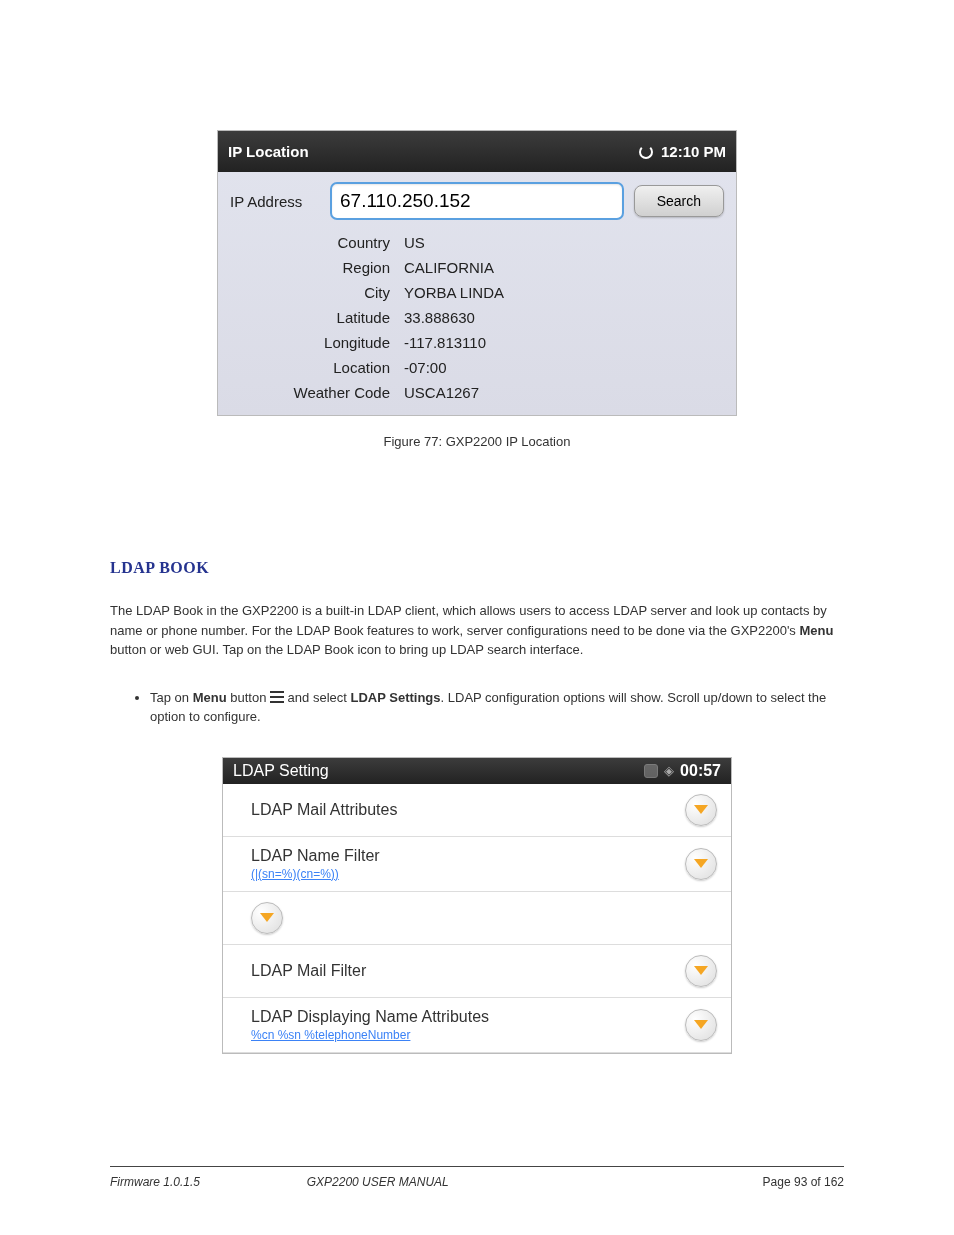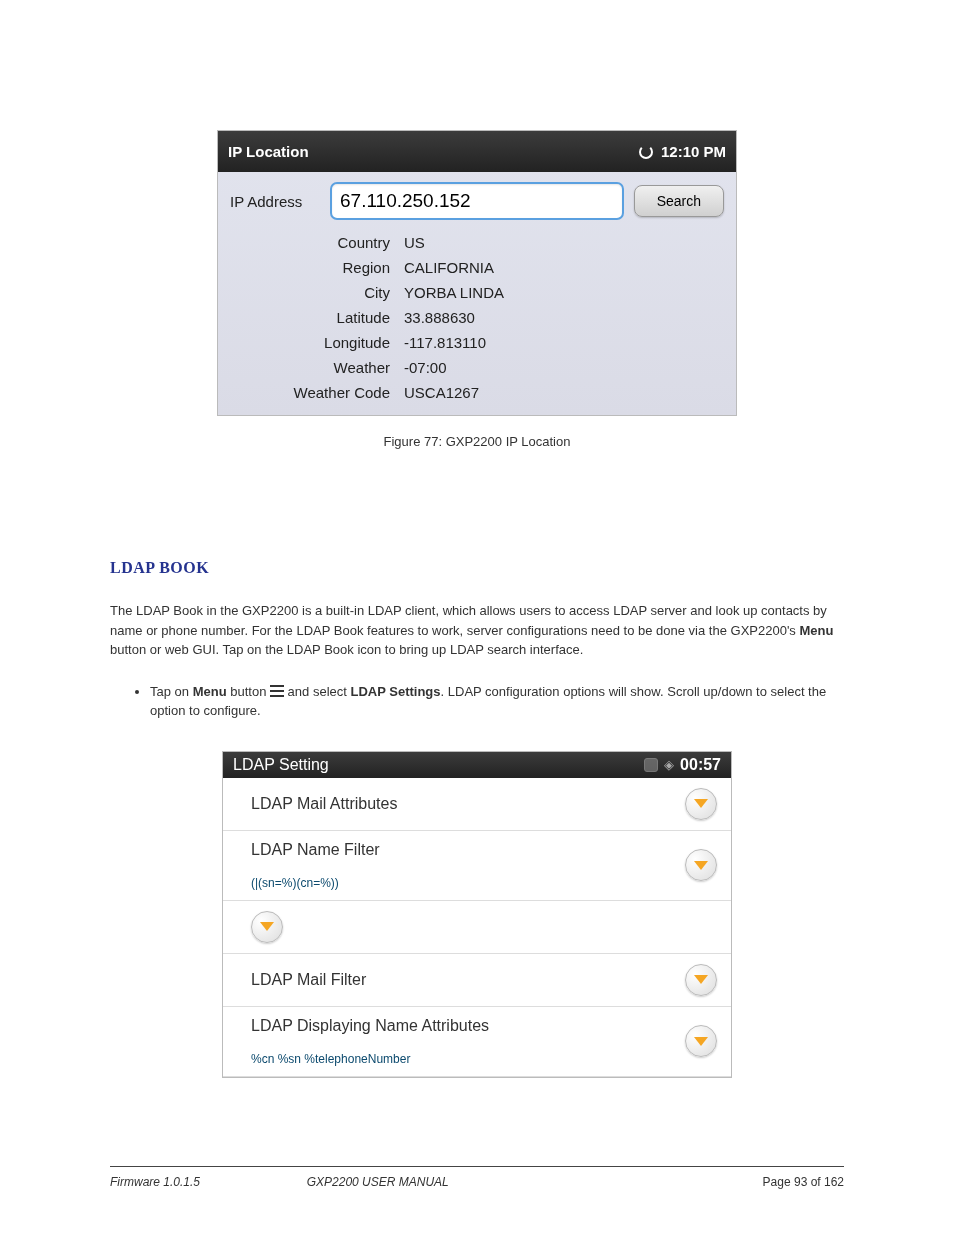--- a/index.html
+++ b/index.html
@@ -245,7 +245,7 @@
           <div class="v">-117.813110</div>
         </div>
         <div class="inforow">
-          <div class="k">Weather</div>
+          <div class="k">Location</div>
           <div class="v">-07:00</div>
         </div>
         <div class="inforow">

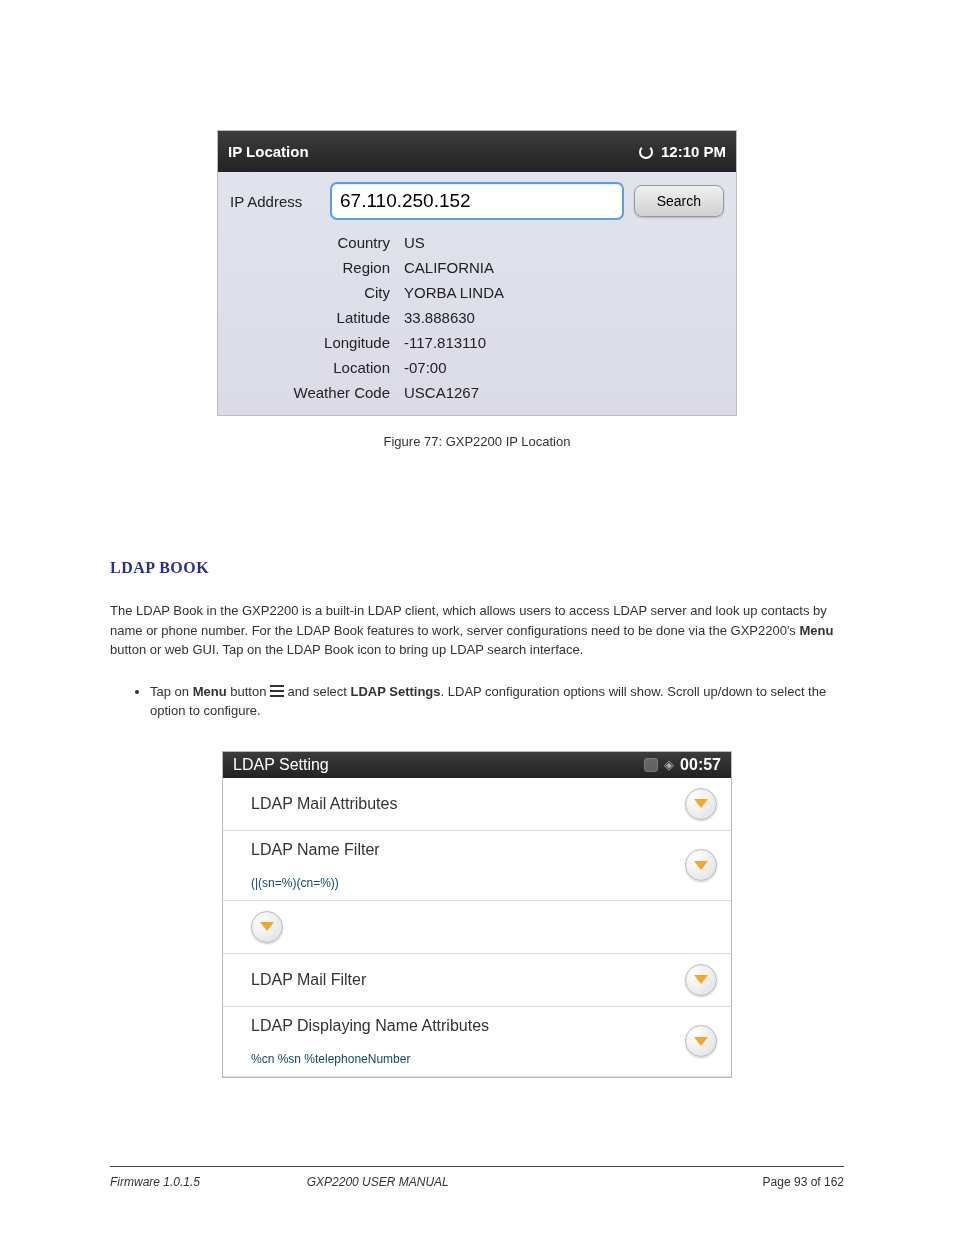--- a/index.html
+++ b/index.html
@@ -126,7 +126,7 @@
   }
   .bodytext .b { font-weight: bold; }
   ul.bullets {
-    margin-top: 22px;
+    margin-top: 28px;
     padding-left: 40px;
   }
   ul.bullets li {

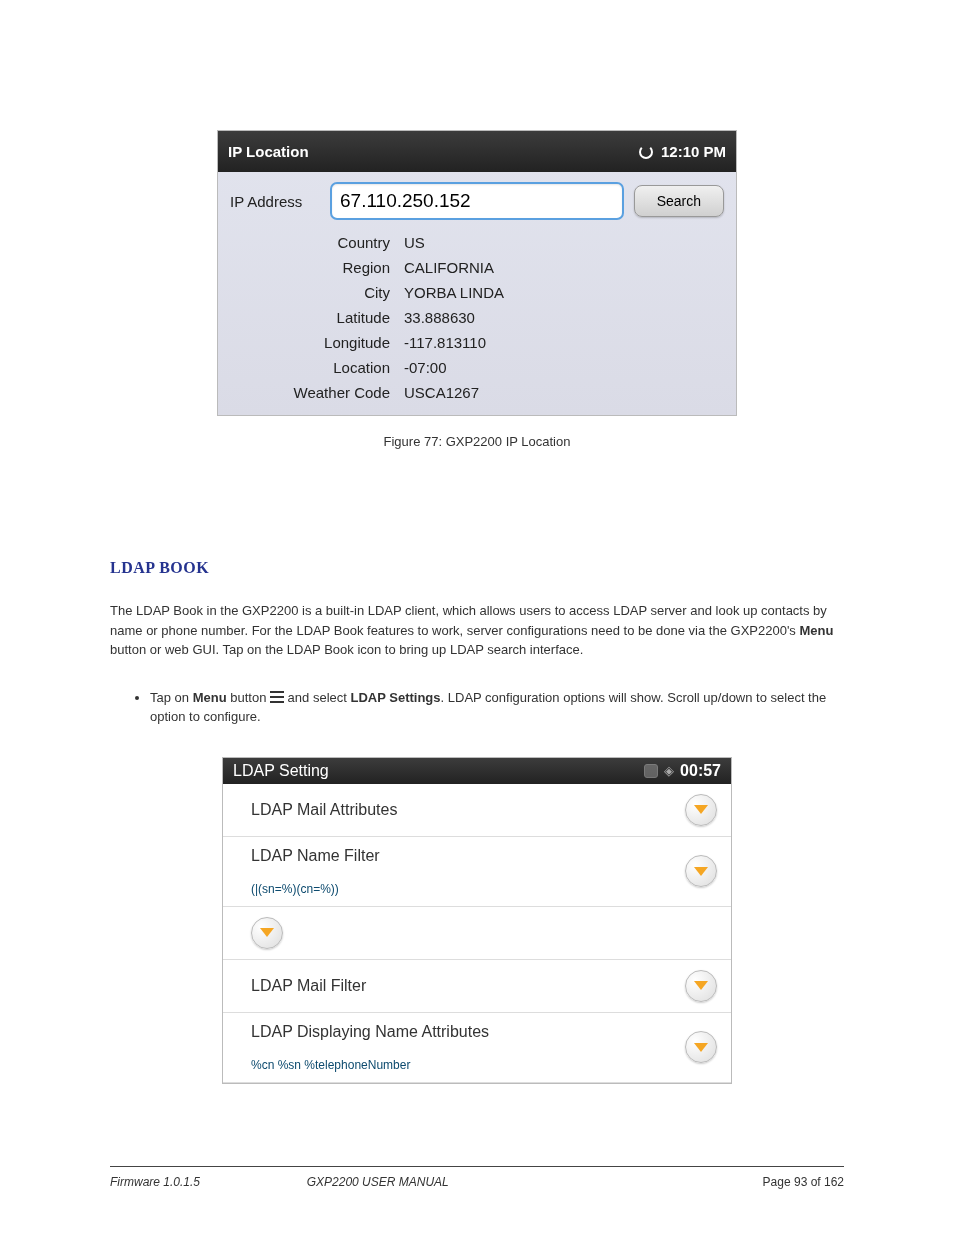--- a/index.html
+++ b/index.html
@@ -173,7 +173,7 @@
   .listitem:first-of-type { border-top: none; }
   .listitem .txt { flex: 1; }
   .listitem .title { font-size: 16px; color: #333; }
-  .listitem .sub { font-size: 12px; color: #0c4a6e; margin-top: 17px; }
+  .listitem .sub { font-size: 12px; color: #3b82f6; margin-top: 2px; text-decoration: underline; }
   .expand-btn {
     width: 32px; height: 32px;
     border-radius: 50%;

